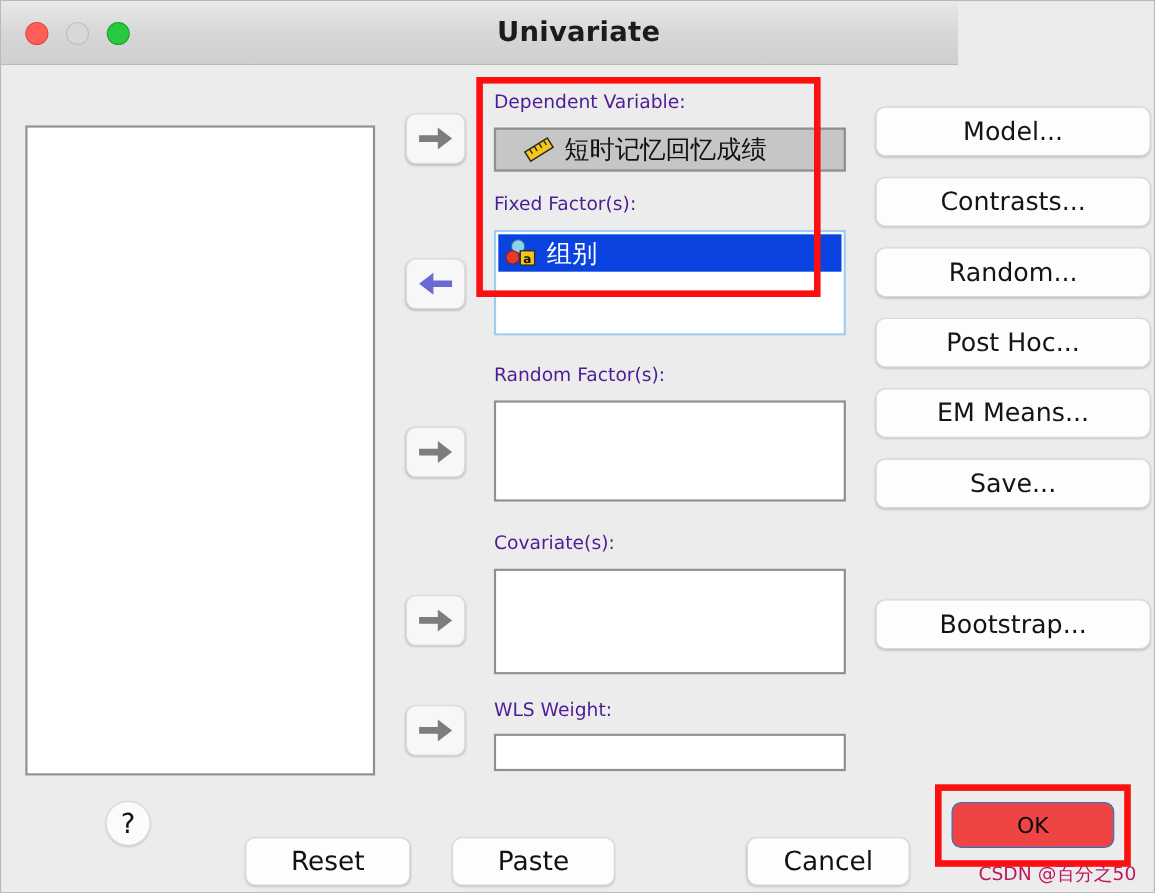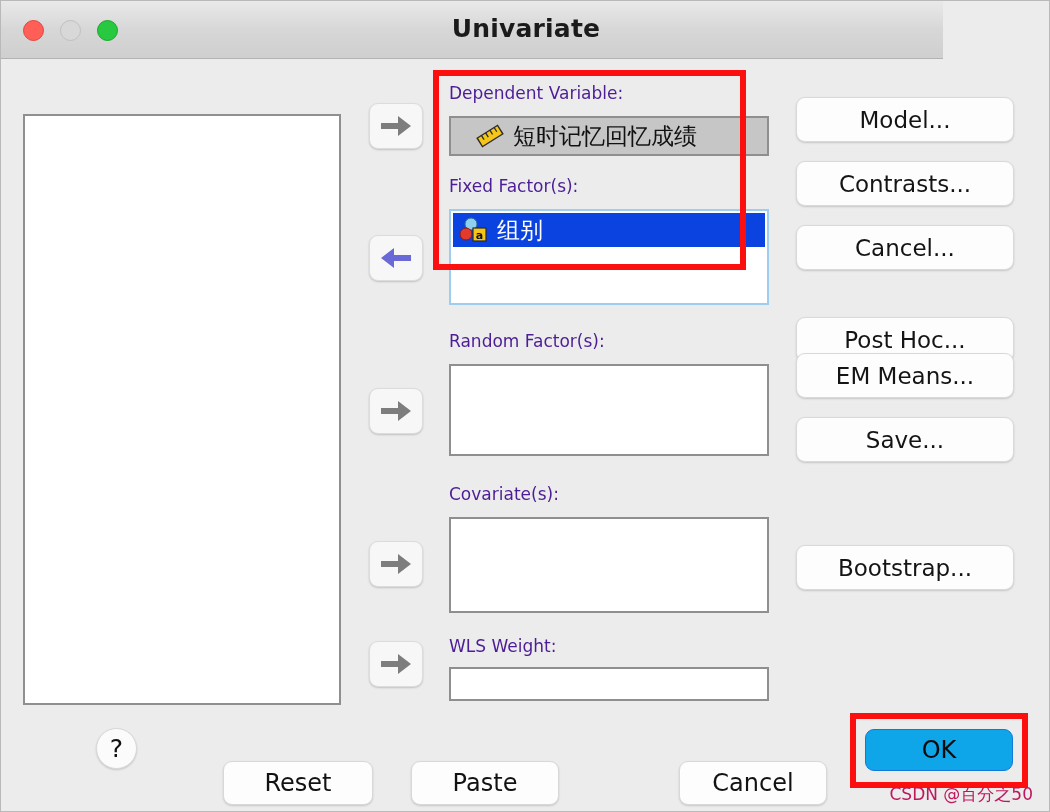--- a/index.html
+++ b/index.html
@@ -24,7 +24,7 @@
   #titlebar {
     position: absolute;
     left: 0; top: 0;
-    width: 942px;
+    width: 870px;
     height: 58px;
     background: linear-gradient(to bottom, #e9e9e9 0%, #d7d7d7 50%, #cfcfcf 100%);
     border-bottom: 1px solid #b3b3b3;

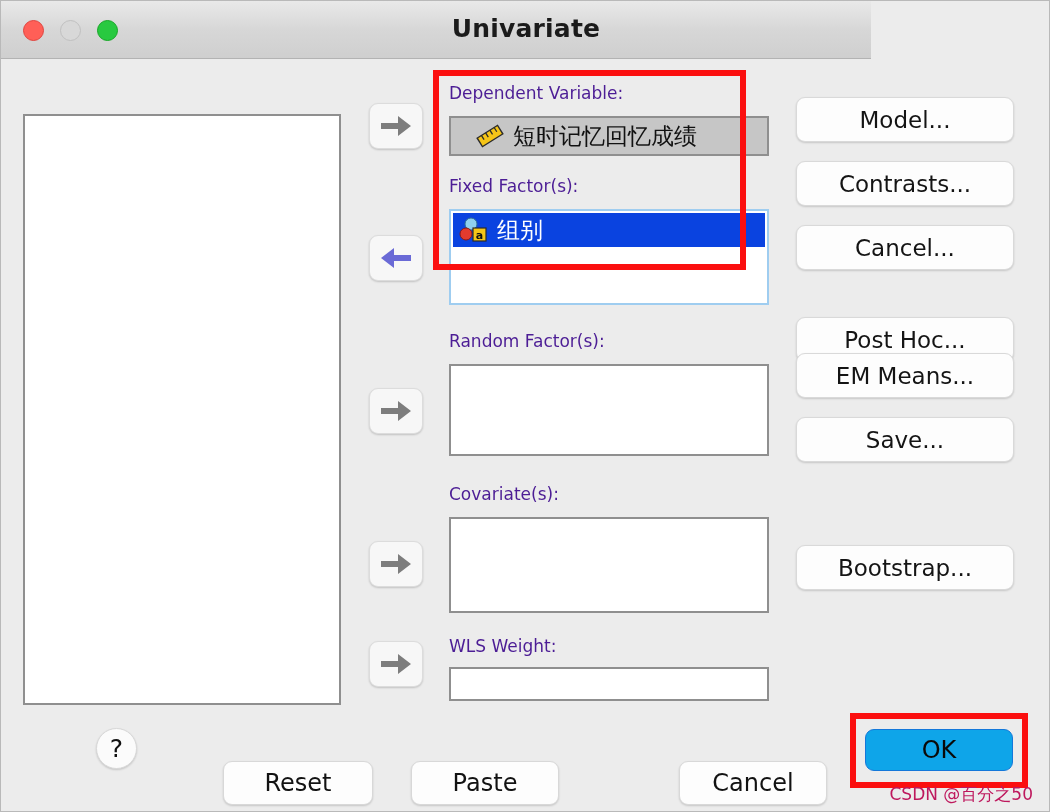--- a/index.html
+++ b/index.html
@@ -96,7 +96,7 @@
   .cmd-btn {
     position: absolute;
     left: 795px;
-    width: 218px;
+    width: 250px;
     height: 45px;
     background: #fdfdfd;
     border: 1px solid #d9d9d9;

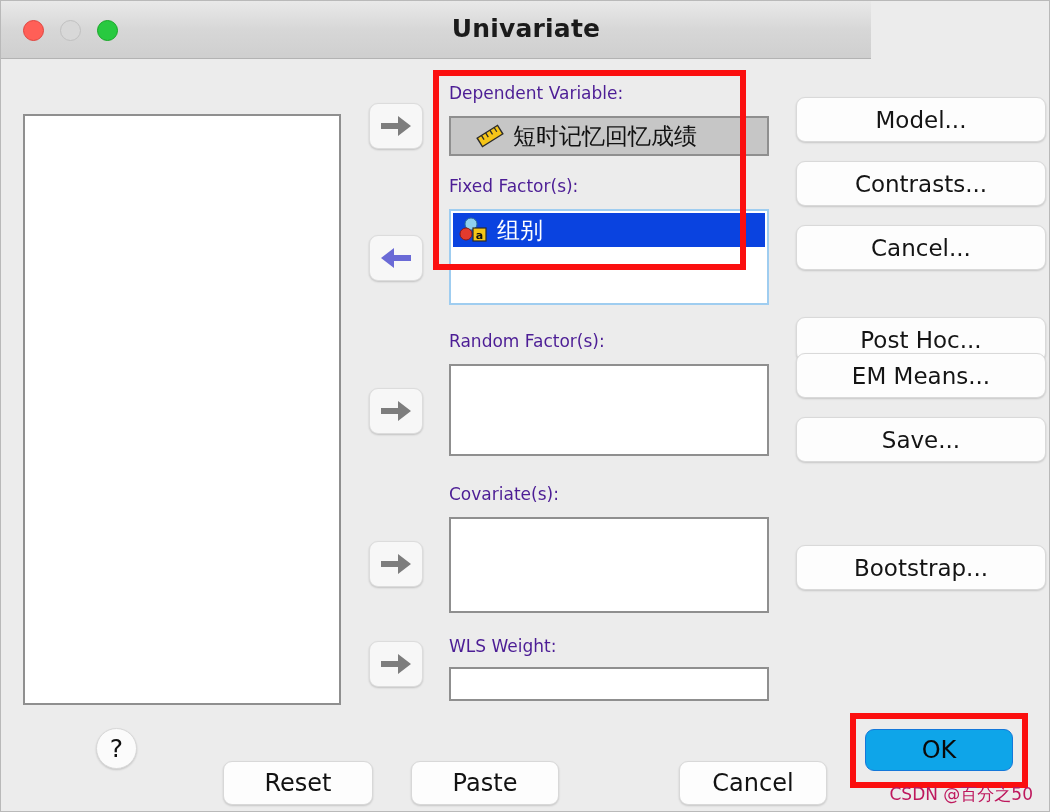--- a/index.html
+++ b/index.html
@@ -330,7 +330,7 @@
       <span>Contrasts...</span>
     </div>
   <div class="cmd-btn" style="top:224px;">
-      <span>Cancel...</span>
+      <span>Random...</span>
     </div>
   <div class="cmd-btn" style="top:288px;margin-top:28px;">
       <span>Post Hoc...</span>

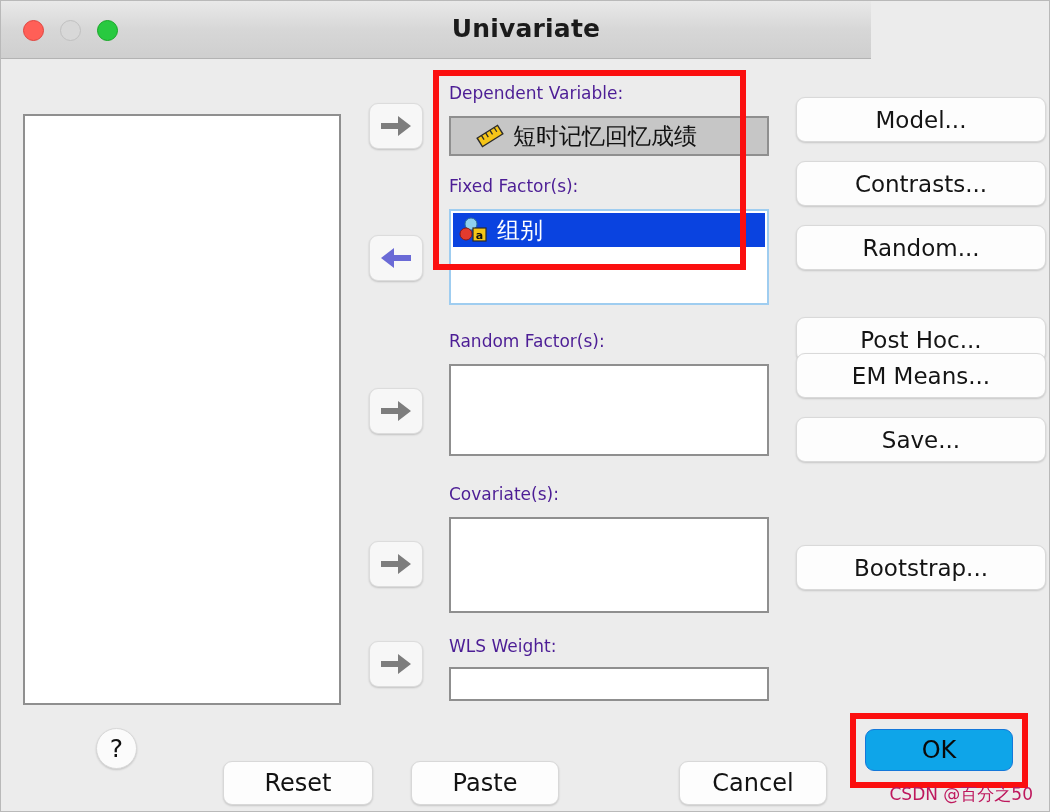--- a/index.html
+++ b/index.html
@@ -332,7 +332,7 @@
   <div class="cmd-btn" style="top:224px;">
       <span>Random...</span>
     </div>
-  <div class="cmd-btn" style="top:288px;margin-top:28px;">
+  <div class="cmd-btn" style="top:288px;">
       <span>Post Hoc...</span>
     </div>
   <div class="cmd-btn" style="top:352px;">

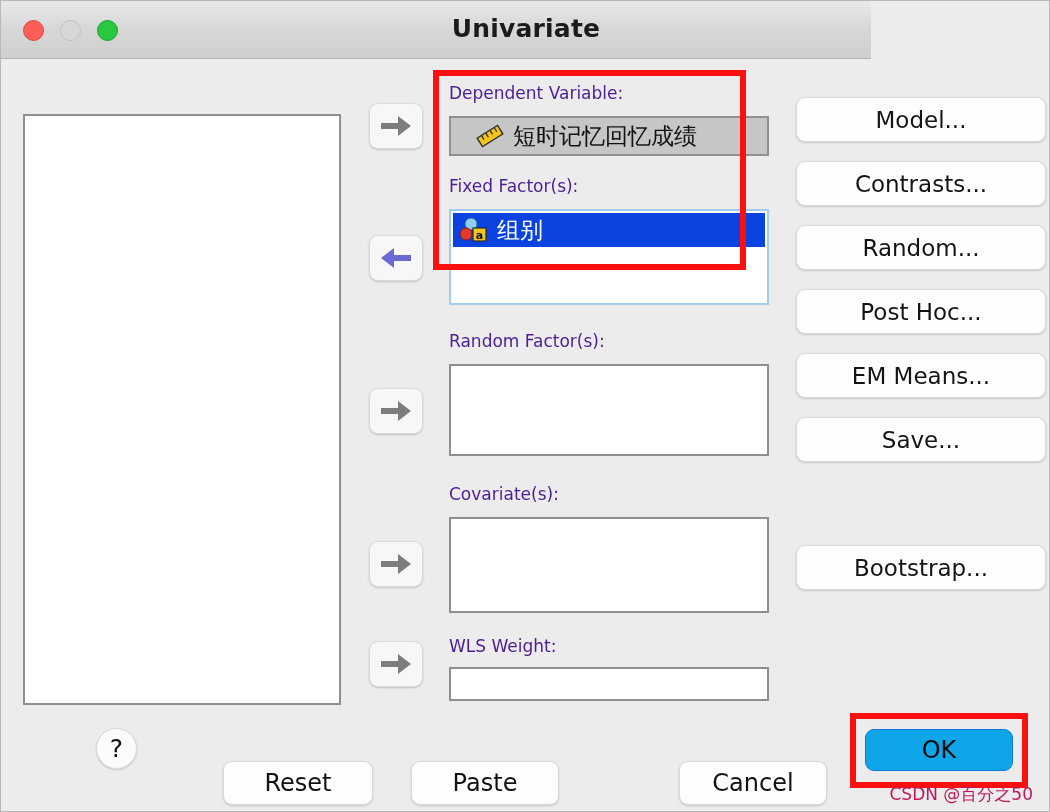--- a/index.html
+++ b/index.html
@@ -146,11 +146,11 @@
     position: absolute;
     left: 864px; top: 728px;
     width: 148px; height: 42px;
-    background: #0ea5e9;
+    background: #ef4444;
     border: 1px solid #1478da;
     border-radius: 9px;
     box-sizing: border-box;
-    font-size: 24px;
+    font-size: 20px;
     color: #0a0a0a;
     display: flex;
     align-items: center;

